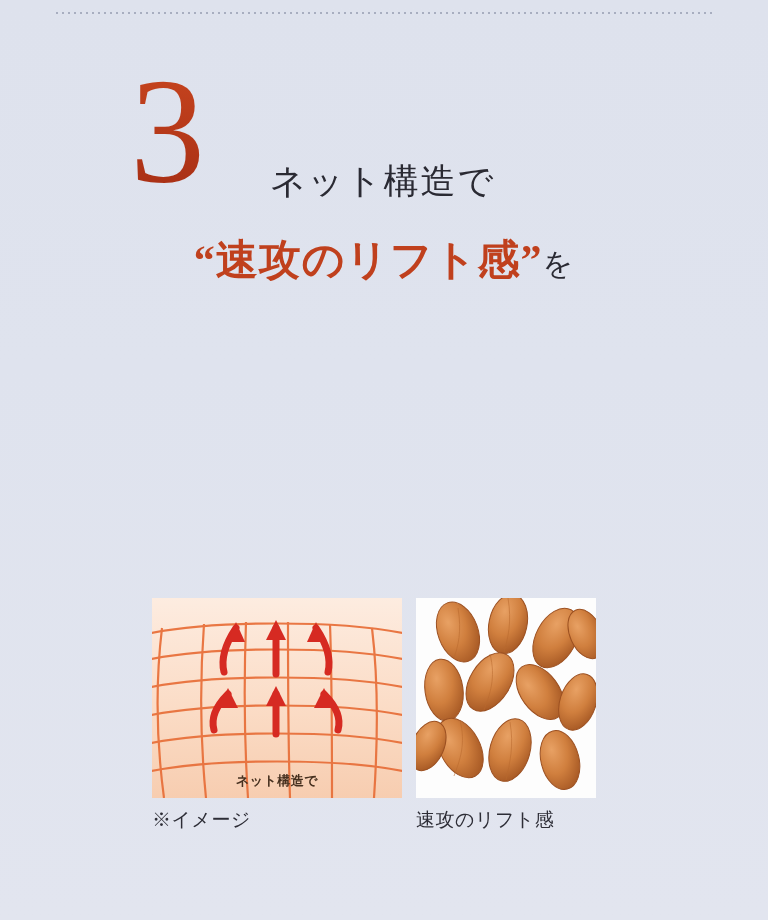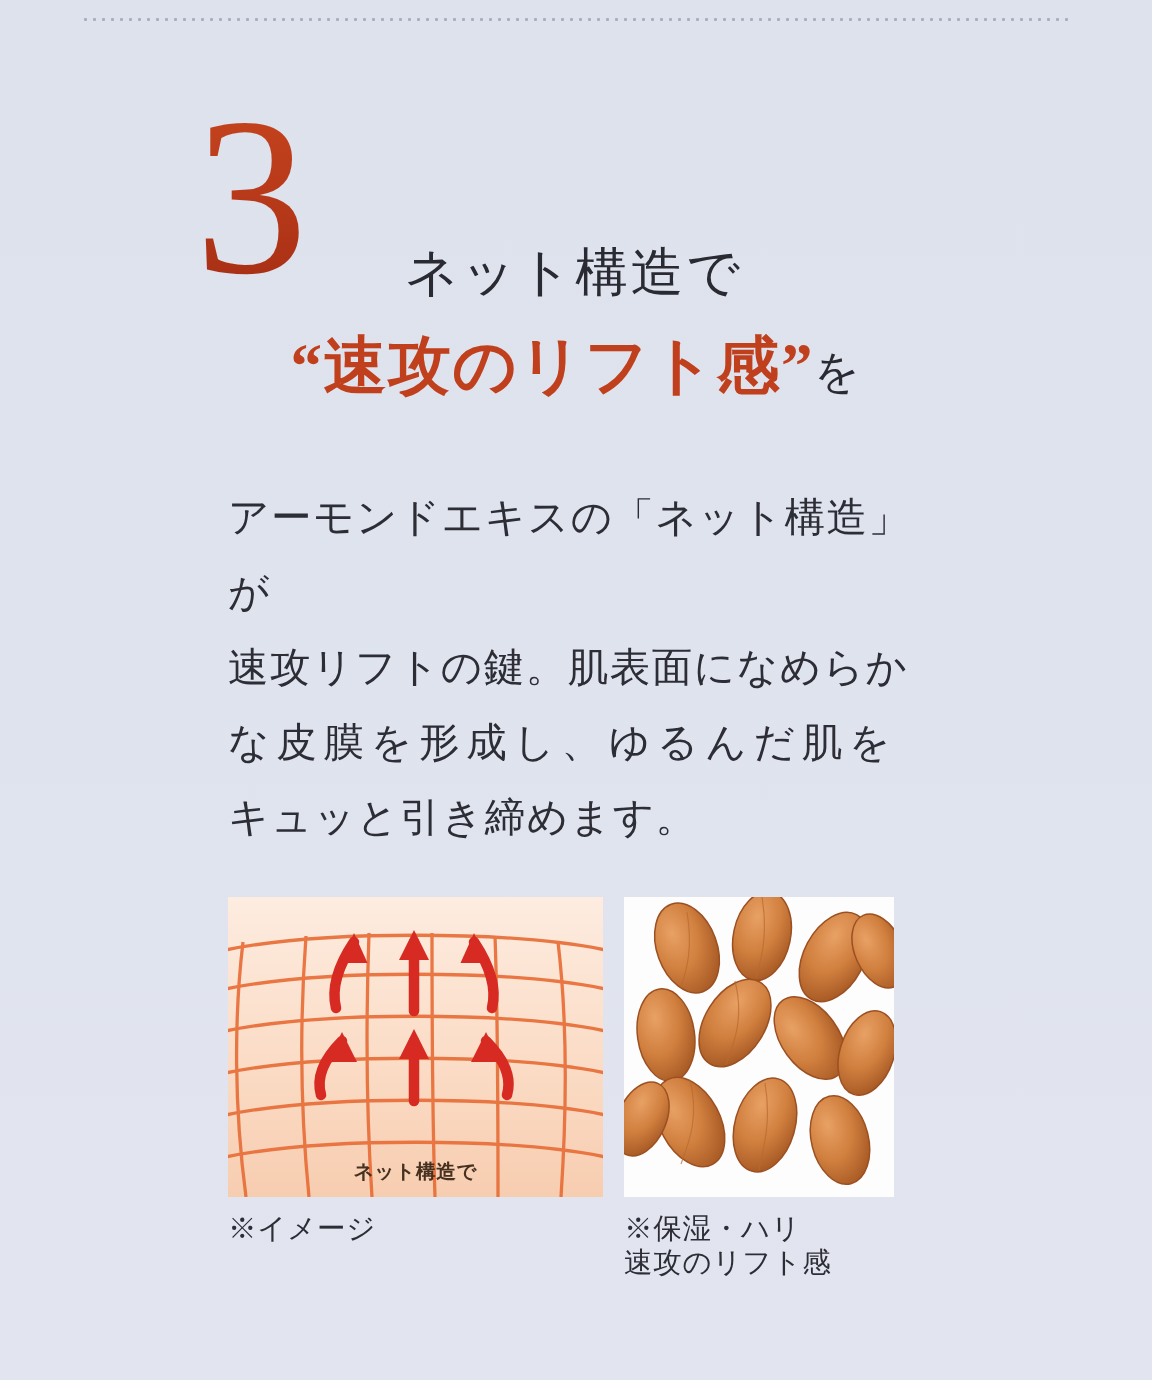--- a/index.html
+++ b/index.html
@@ -70,7 +70,7 @@
     white-space: nowrap;
   }
   .head-line2 {
-    margin-top: 4px;
+    margin-top: 20px;
     font-family: "Liberation Serif", serif;
     font-size: 42px;
     letter-spacing: 1px;

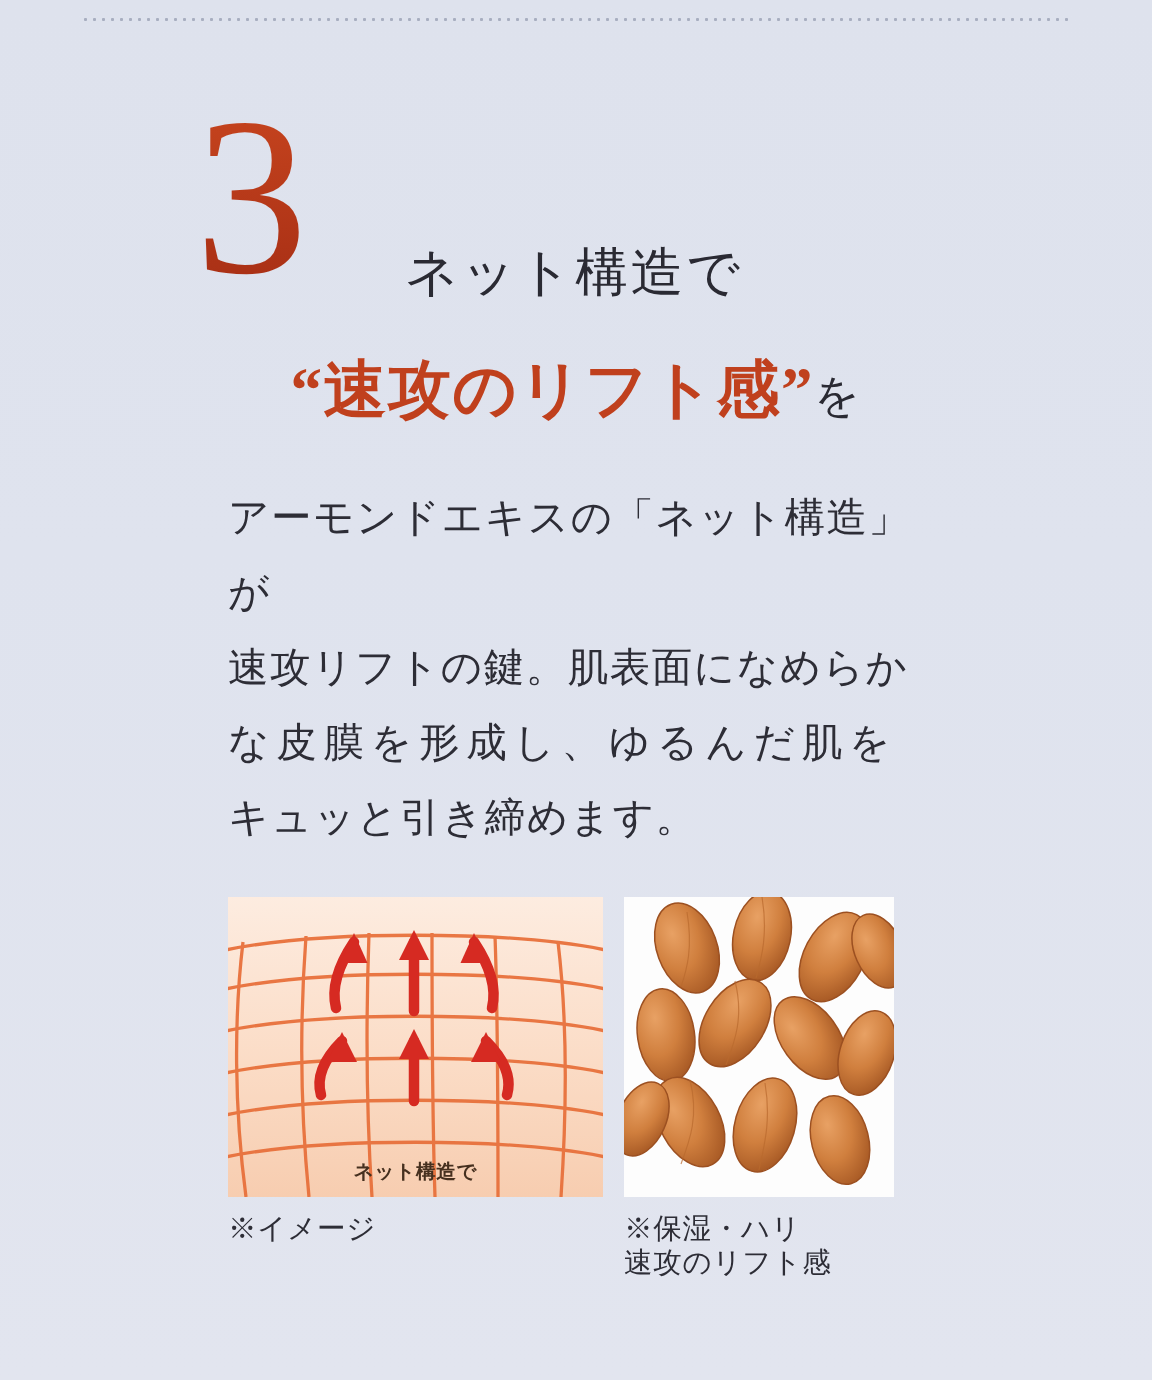--- a/index.html
+++ b/index.html
@@ -176,12 +176,6 @@
     </div>
   </div>
 
-  <div class="body-copy">
-    <p>アーモンドエキスの「ネット構造」が</p>
-    <p>速攻リフトの鍵。肌表面になめらか</p>
-    <p class="spaced">な皮膜を形成し、ゆるんだ肌を</p>
-    <p>キュッと引き締めます。</p>
-  </div>
 
   <div class="figures">
 

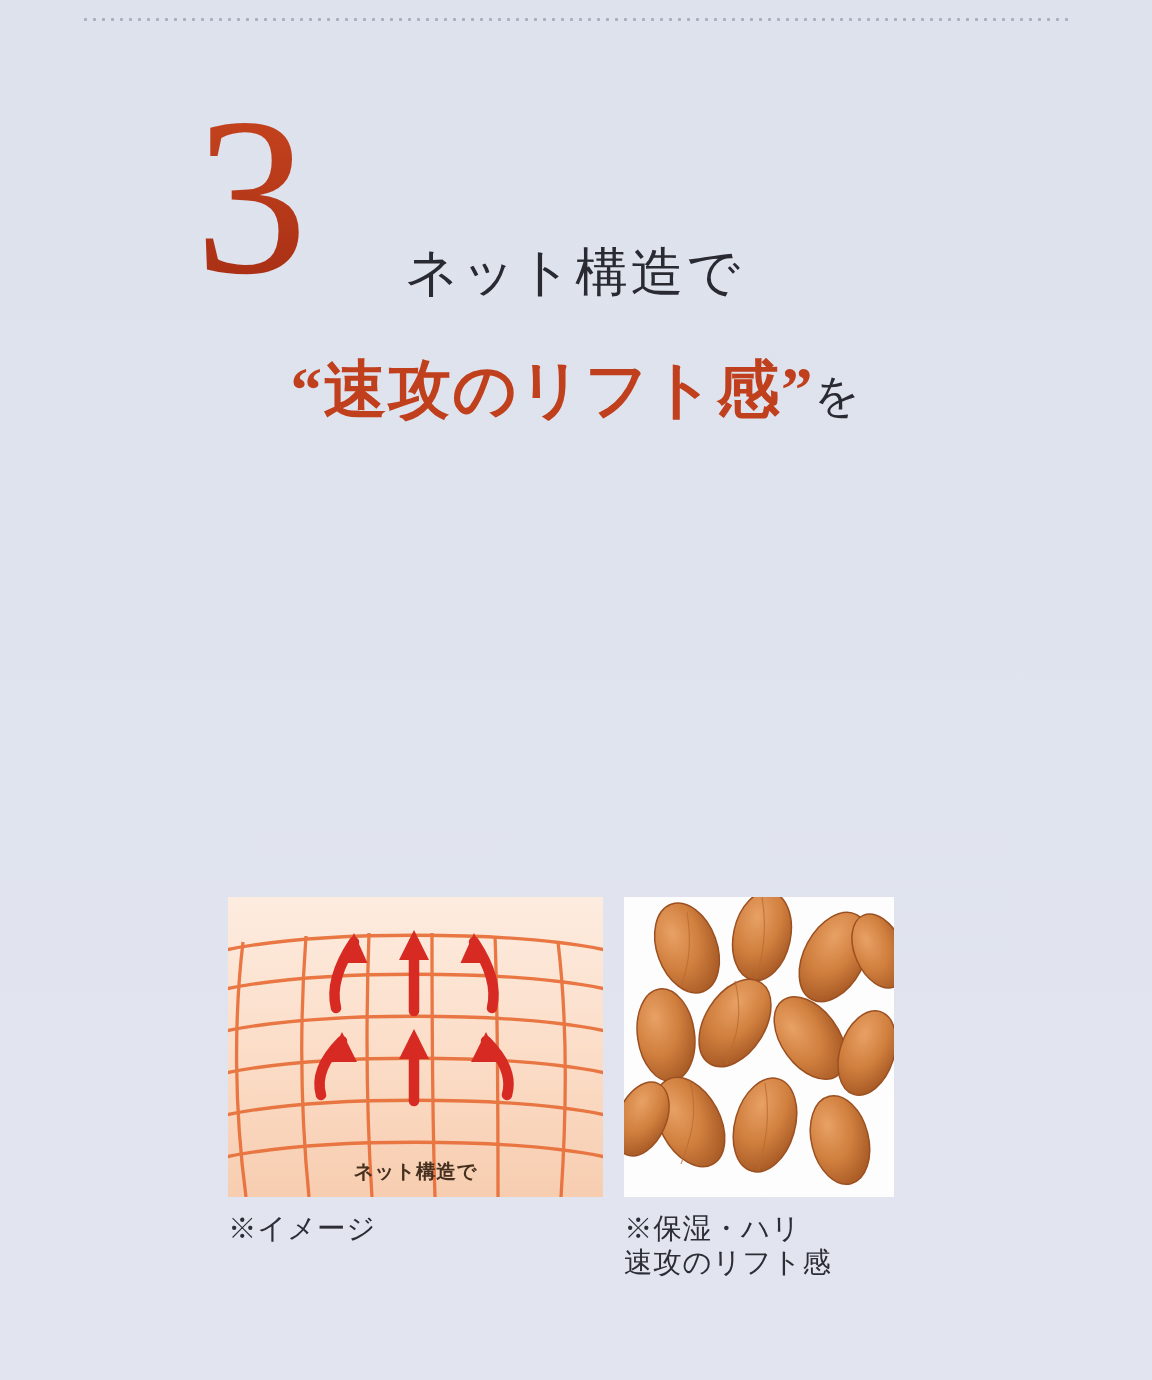--- a/index.html
+++ b/index.html
@@ -256,7 +256,6 @@
         </svg>
       </div>
       <div class="fig-note">
-        <div>※保湿・ハリ</div>
         <div>速攻のリフト感</div>
       </div>
     </div>

